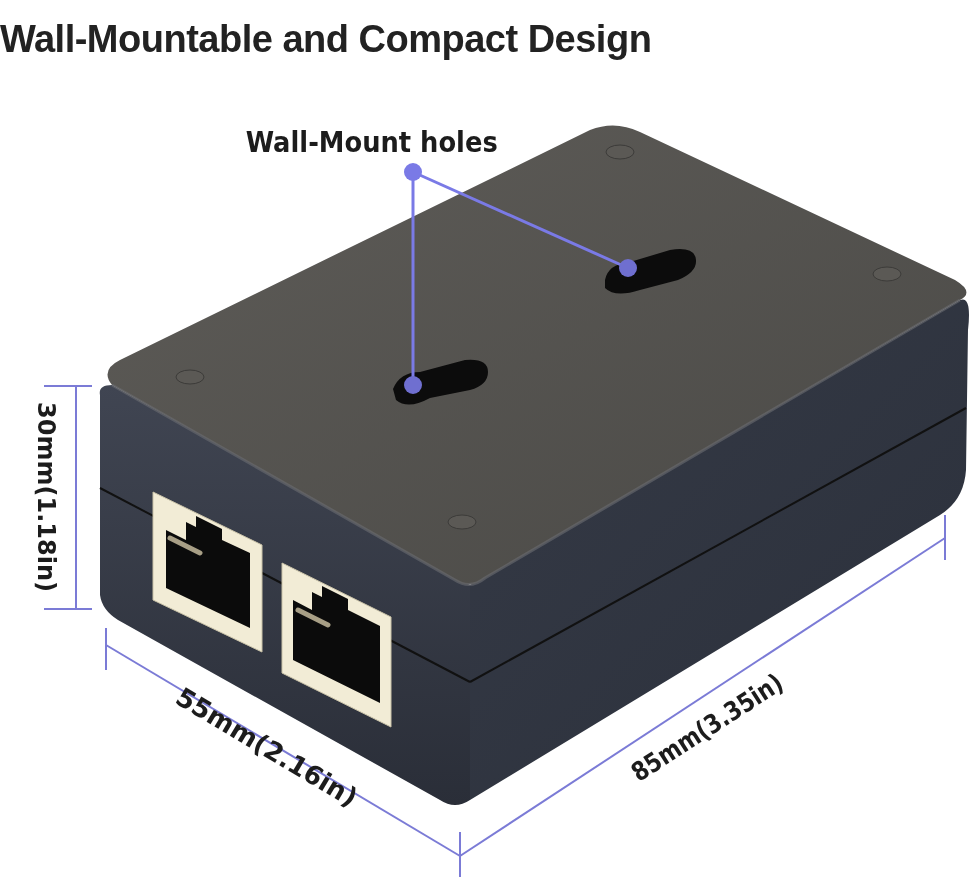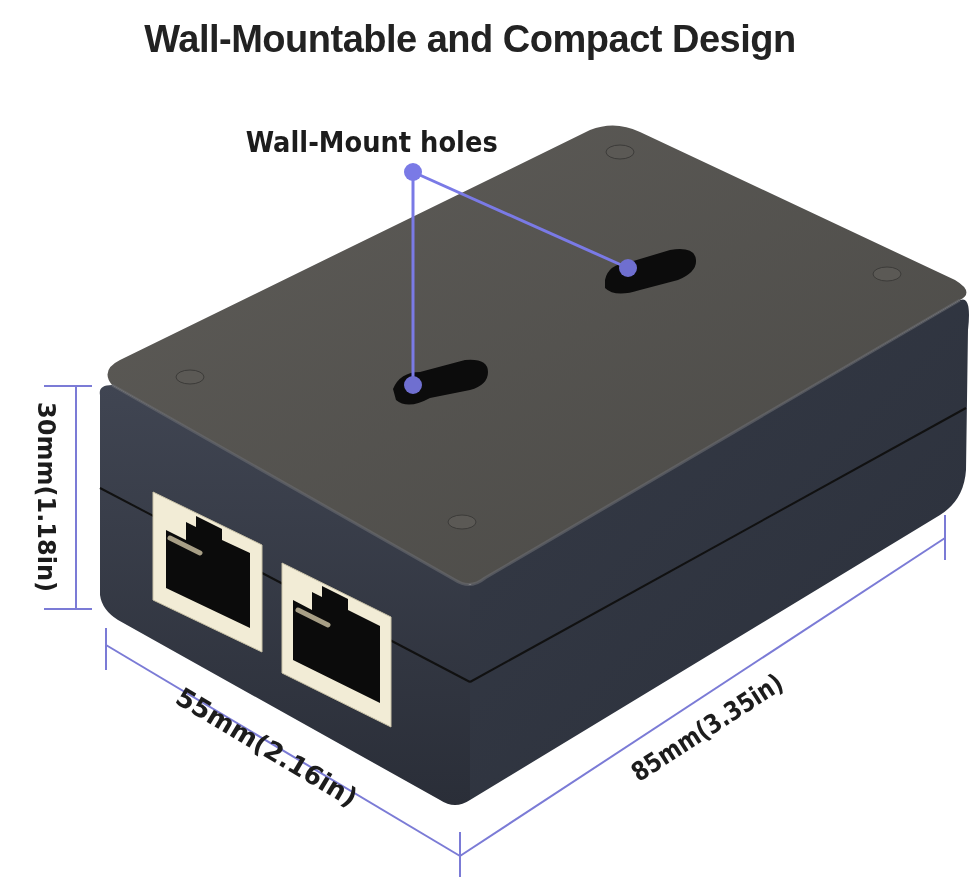--- a/index.html
+++ b/index.html
@@ -4,7 +4,7 @@
 <style>
   html, body { margin:0; padding:0; background:#ffffff; }
   body { width:979px; height:893px; position:relative; overflow:hidden; font-family:"Liberation Sans", sans-serif; }
-  .title { position:absolute; left:0; top:18px; width:940px; text-align:center; font-family:"Liberation Sans", sans-serif; font-weight:bold; font-size:38px; color:#222222; letter-spacing:-0.5px; }
+  .title { position:absolute; left:0; top:18px; width:940px; text-align:left; font-family:"Liberation Sans", sans-serif; font-weight:bold; font-size:38px; color:#222222; letter-spacing:-0.5px; }
   svg.scene { position:absolute; left:0; top:0; }
   .label { font-family:"DejaVu Sans", sans-serif; font-weight:bold; fill:#1c1c1c; }
 </style>

